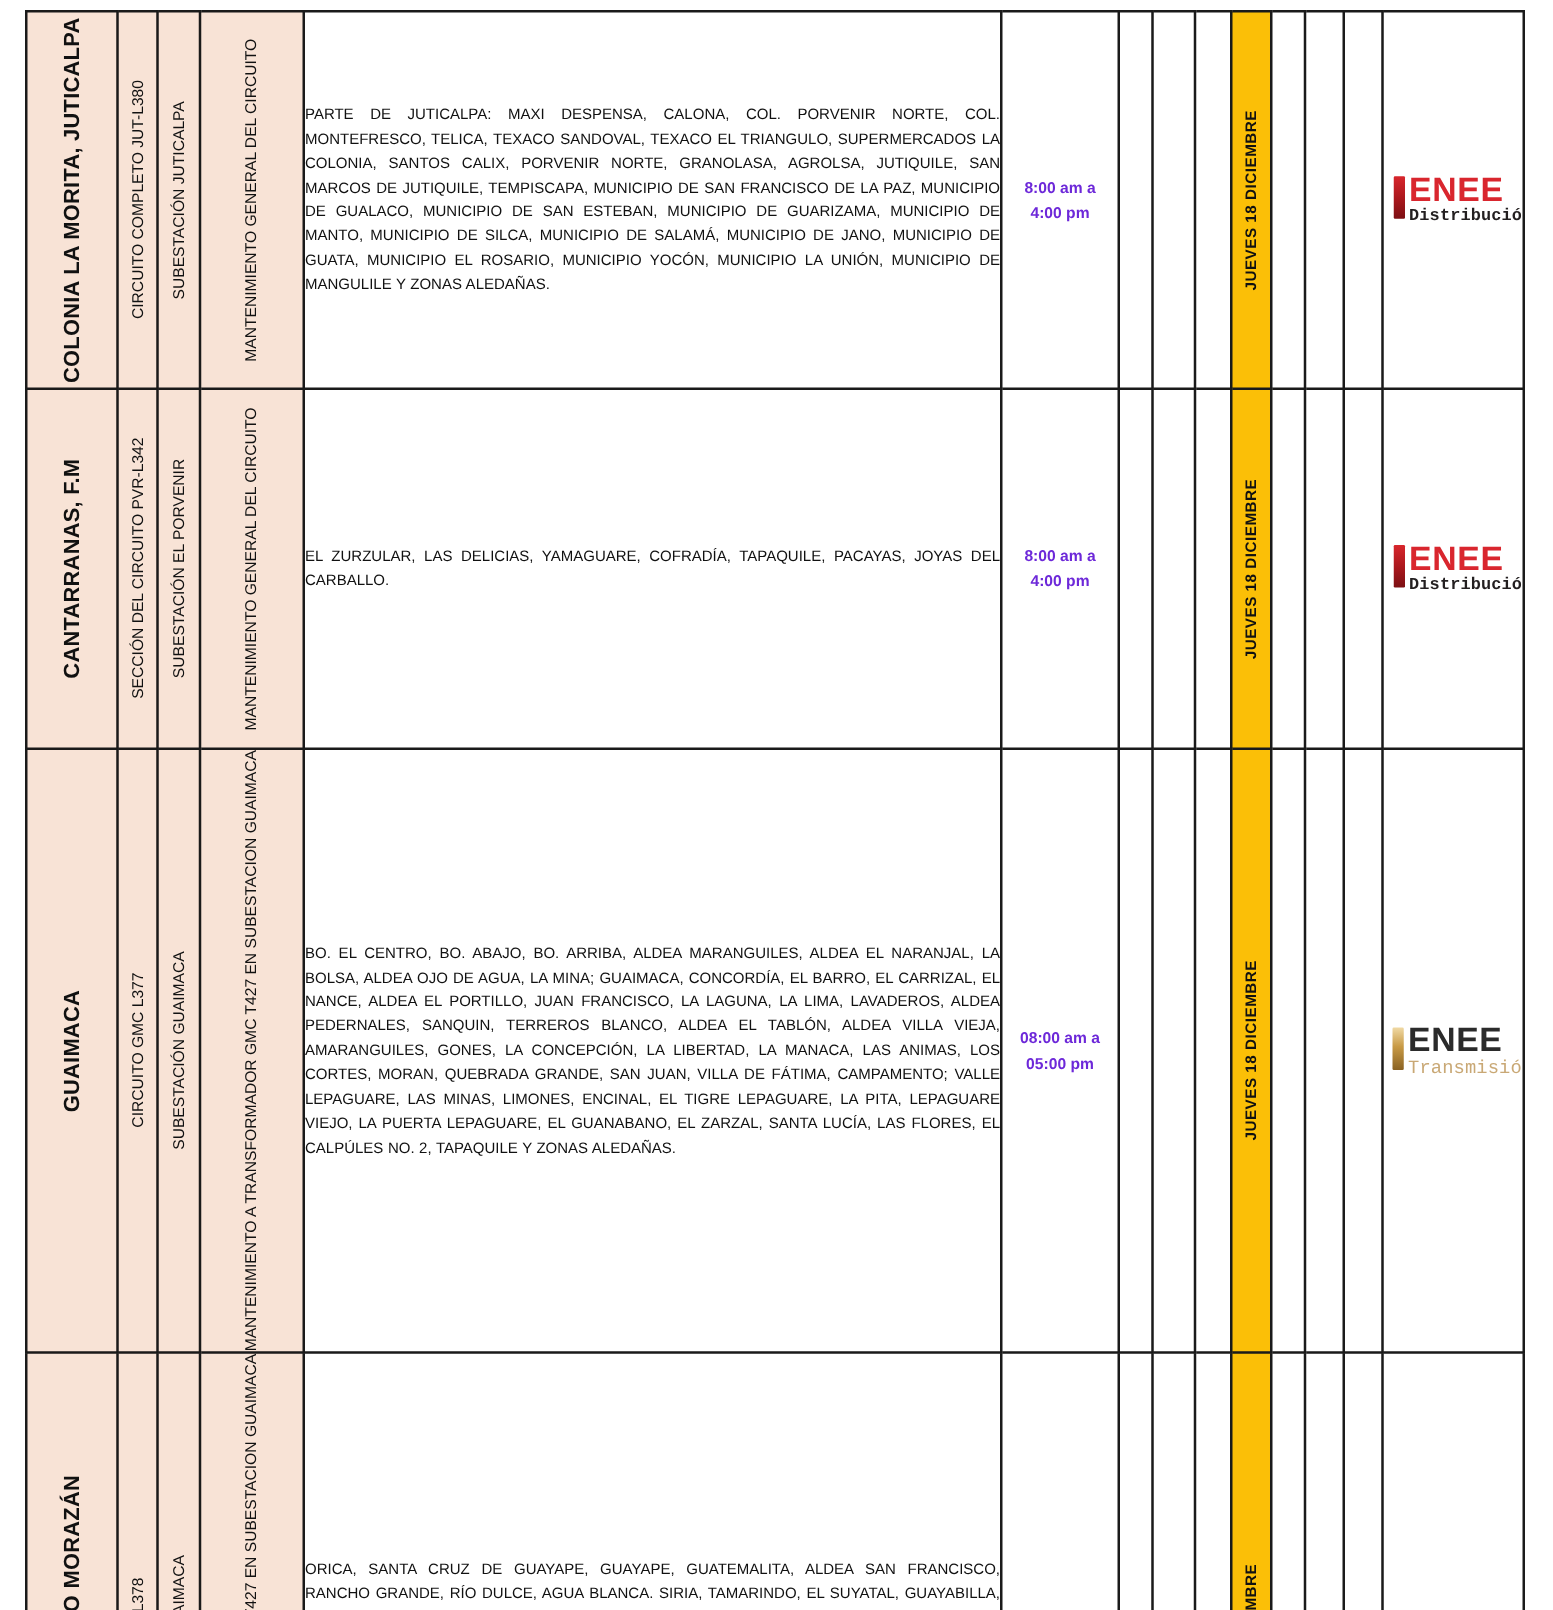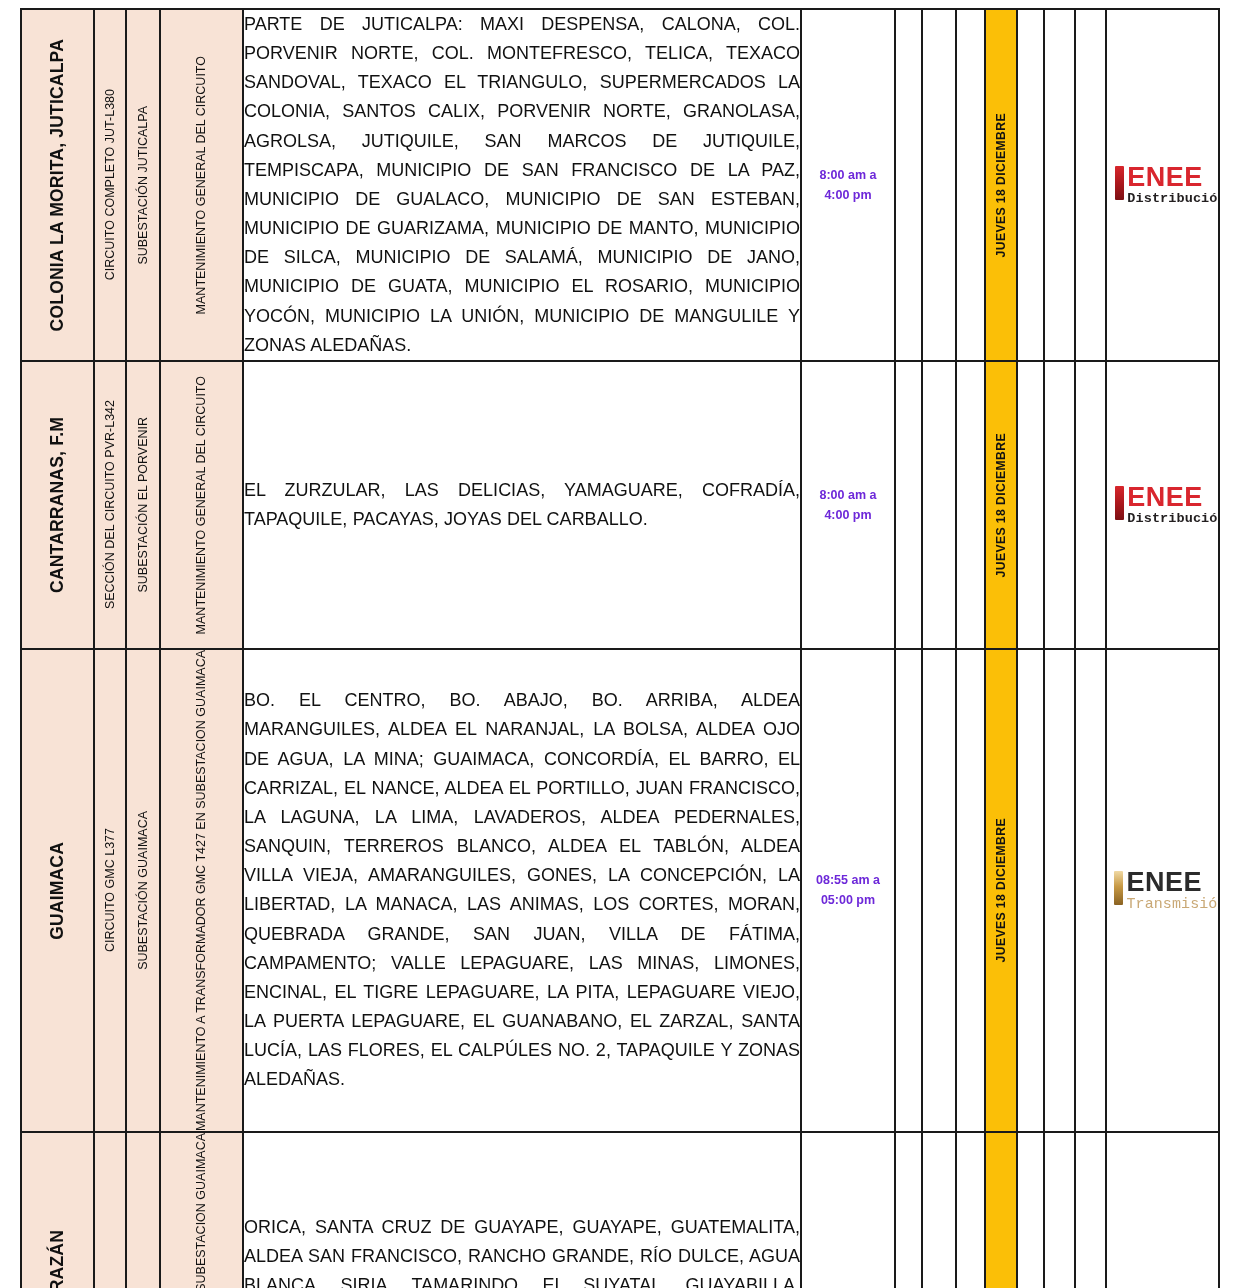--- a/index.html
+++ b/index.html
@@ -85,7 +85,7 @@
   
   .desc {
     padding: 10px 9px 10px 10px;
-    font-size: 18px;
+    font-size: 12px;
     line-height: 1.62;
     text-align: justify;
     text-align-last: left;

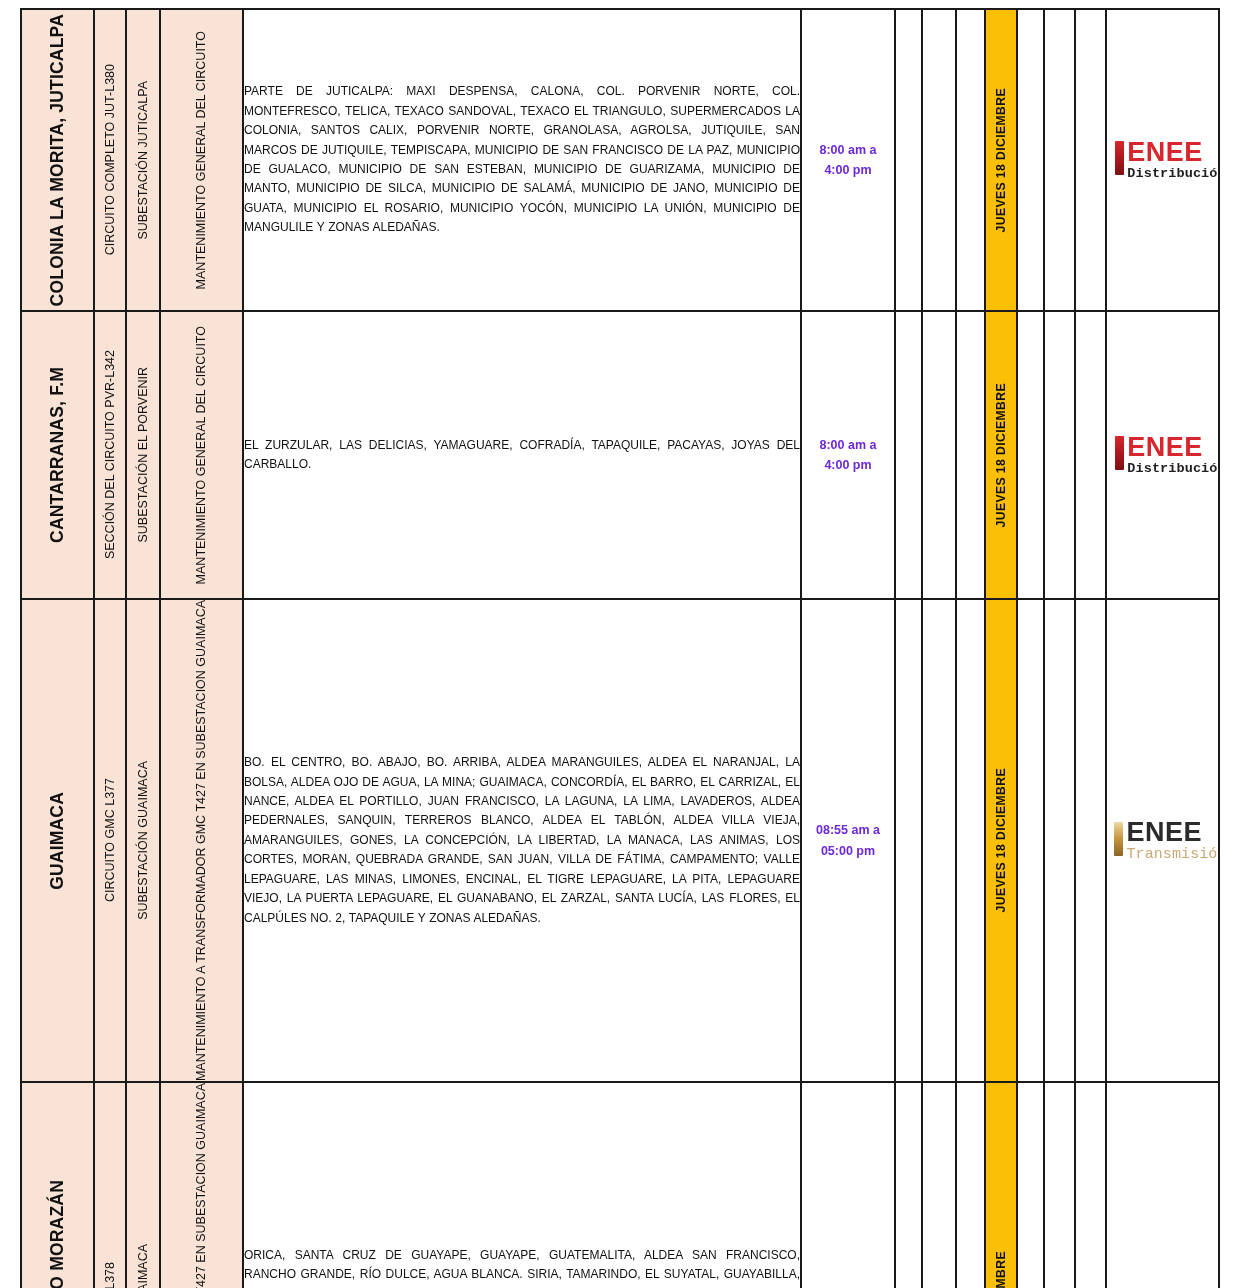--- a/index.html
+++ b/index.html
@@ -319,7 +319,7 @@
         </td>
         <td class="white desc mid">BO. EL CENTRO, BO. ABAJO, BO. ARRIBA, ALDEA MARANGUILES, ALDEA EL NARANJAL, LA BOLSA, ALDEA OJO DE AGUA, LA MINA; GUAIMACA, CONCORDÍA, EL BARRO, EL CARRIZAL, EL NANCE, ALDEA EL PORTILLO, JUAN FRANCISCO, LA LAGUNA, LA LIMA, LAVADEROS, ALDEA PEDERNALES, SANQUIN, TERREROS BLANCO, ALDEA EL TABLÓN, ALDEA VILLA VIEJA, AMARANGUILES, GONES, LA CONCEPCIÓN, LA LIBERTAD, LA MANACA, LAS ANIMAS, LOS CORTES, MORAN, QUEBRADA GRANDE, SAN JUAN, VILLA DE FÁTIMA, CAMPAMENTO; VALLE LEPAGUARE, LAS MINAS, LIMONES, ENCINAL, EL TIGRE LEPAGUARE, LA PITA, LEPAGUARE VIEJO, LA PUERTA LEPAGUARE, EL GUANABANO, EL ZARZAL, SANTA LUCÍA, LAS FLORES, EL CALPÚLES NO. 2, TAPAQUILE Y ZONAS ALEDAÑAS.</td>
         <td class="white time">
-          <div>08:55 am a</div>
+          <div>08:00 am a</div>
           <div>05:00 pm</div>
         </td>
         <td class="blank"></td>

